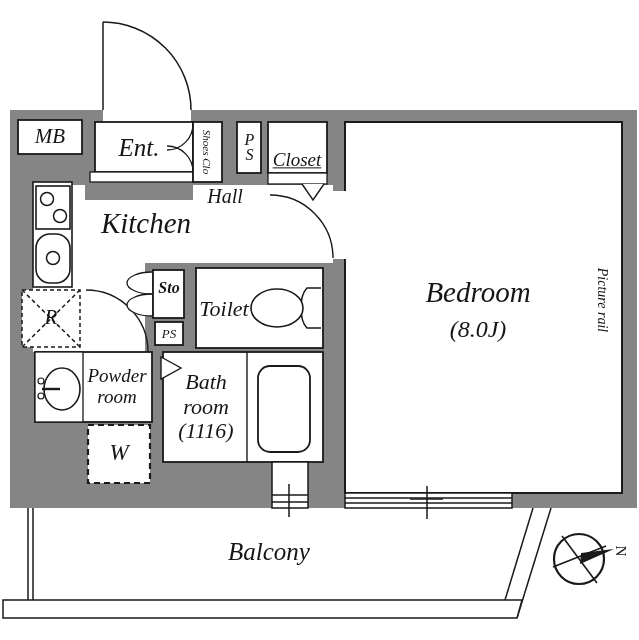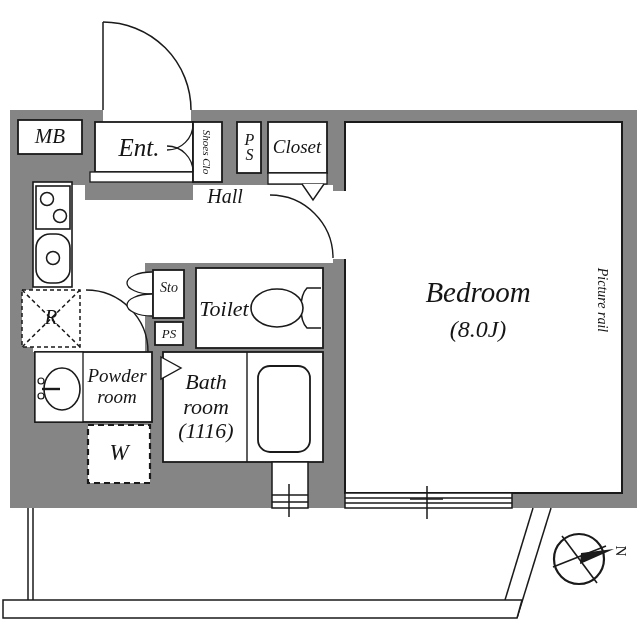--- a/index.html
+++ b/index.html
@@ -134,7 +134,7 @@
 <div class="lbl" style="left:139px;top:148px;font-size:25px;">Ent.</div>
 <div class="lbl vert" style="left:207px;top:152px;font-size:11px;">Shoes Clo</div>
 <div class="lbl upright" style="left:249px;top:146px;font-size:16px;">PS</div>
-<div class="lbl" style="left:297px;top:147px;font-size:19px;">Closet</div>
+<div class="lbl" style="left:297px;top:160px;font-size:19px;text-decoration:underline;">Closet</div>
 <div class="lbl" style="left:225px;top:196px;font-size:20px;text-align:center;">Hall</div>
 <div class="lbl" style="left:169px;top:288px;font-size:14px;">Sto</div>
 <div class="lbl" style="left:224px;top:309px;font-size:22px;">Toilet</div>

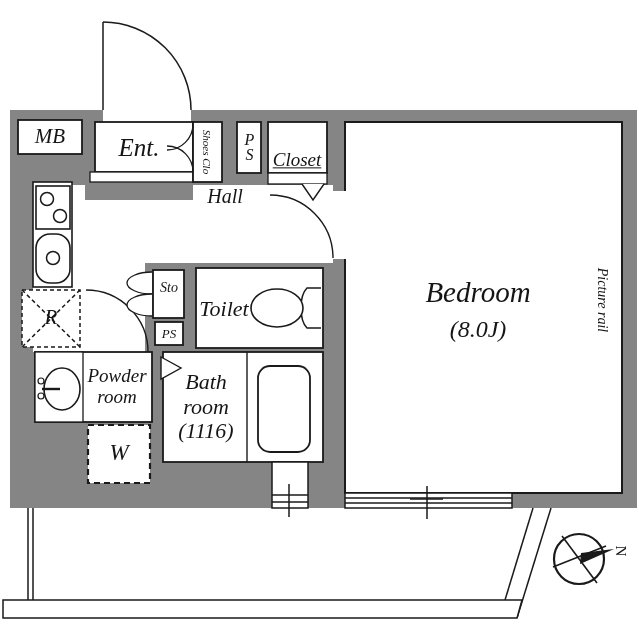--- a/index.html
+++ b/index.html
@@ -136,6 +136,7 @@
 <div class="lbl upright" style="left:249px;top:146px;font-size:16px;">PS</div>
 <div class="lbl" style="left:297px;top:160px;font-size:19px;text-decoration:underline;">Closet</div>
 <div class="lbl" style="left:225px;top:196px;font-size:20px;text-align:center;">Hall</div>
+<div class="lbl" style="left:146px;top:223px;font-size:29px;">Kitchen</div>
 <div class="lbl" style="left:169px;top:288px;font-size:14px;">Sto</div>
 <div class="lbl" style="left:224px;top:309px;font-size:22px;">Toilet</div>
 <div class="lbl" style="left:51px;top:318px;font-size:21px;">R</div>

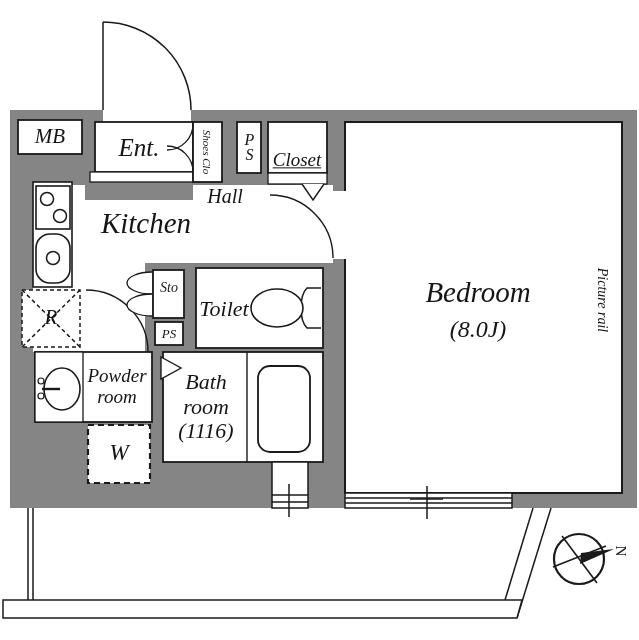--- a/index.html
+++ b/index.html
@@ -137,7 +137,7 @@
 <div class="lbl" style="left:297px;top:160px;font-size:19px;text-decoration:underline;">Closet</div>
 <div class="lbl" style="left:225px;top:196px;font-size:20px;text-align:center;">Hall</div>
 <div class="lbl" style="left:146px;top:223px;font-size:29px;">Kitchen</div>
-<div class="lbl" style="left:169px;top:288px;font-size:14px;">Sto</div>
+<div class="lbl" style="left:169px;top:288px;font-size:16px;font-weight:bold;">Sto</div>
 <div class="lbl" style="left:224px;top:309px;font-size:22px;">Toilet</div>
 <div class="lbl" style="left:51px;top:318px;font-size:21px;">R</div>
 <div class="lbl" style="left:169px;top:334px;font-size:13px;">PS</div>

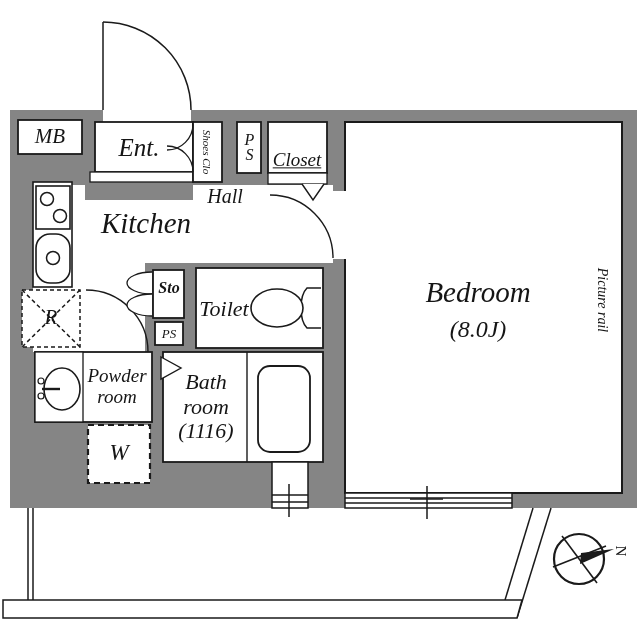--- a/index.html
+++ b/index.html
@@ -147,6 +147,7 @@
 <div class="lbl" style="left:478px;top:292px;font-size:29px;">Bedroom</div>
 <div class="lbl" style="left:478px;top:329px;font-size:24px;">(8.0J)</div>
 <div class="lbl vert" style="left:602px;top:300px;font-size:14px;">Picture rail</div>
+<div class="lbl" style="left:269px;top:552px;font-size:25px;">Balcony</div>
 <div class="lbl rot90" style="left:621px;top:551px;font-size:15px;">N</div>
 </div>
 

